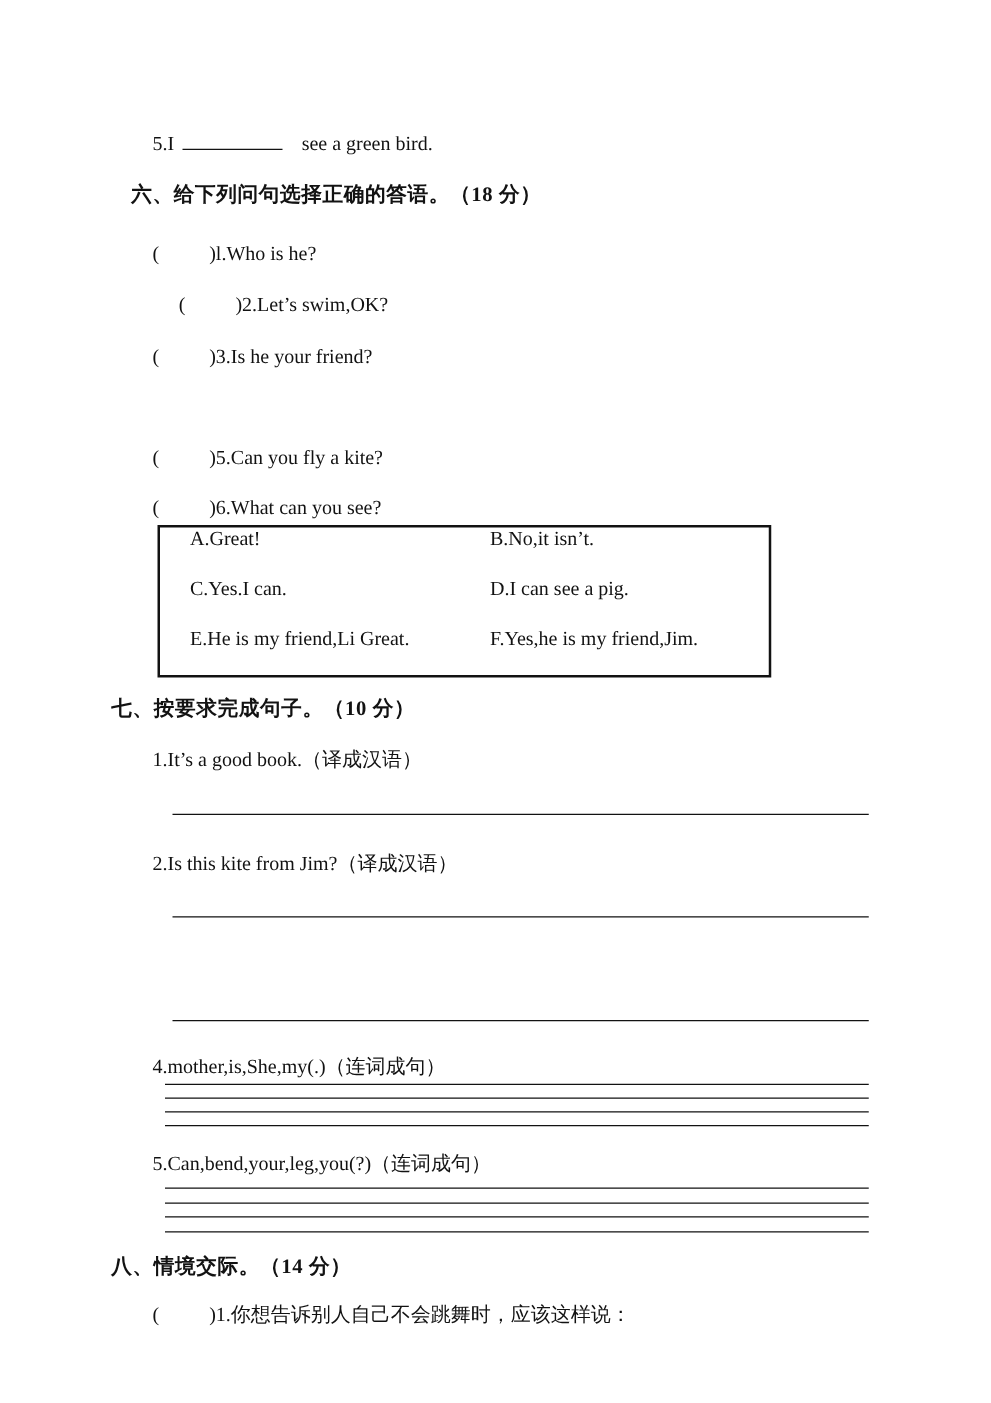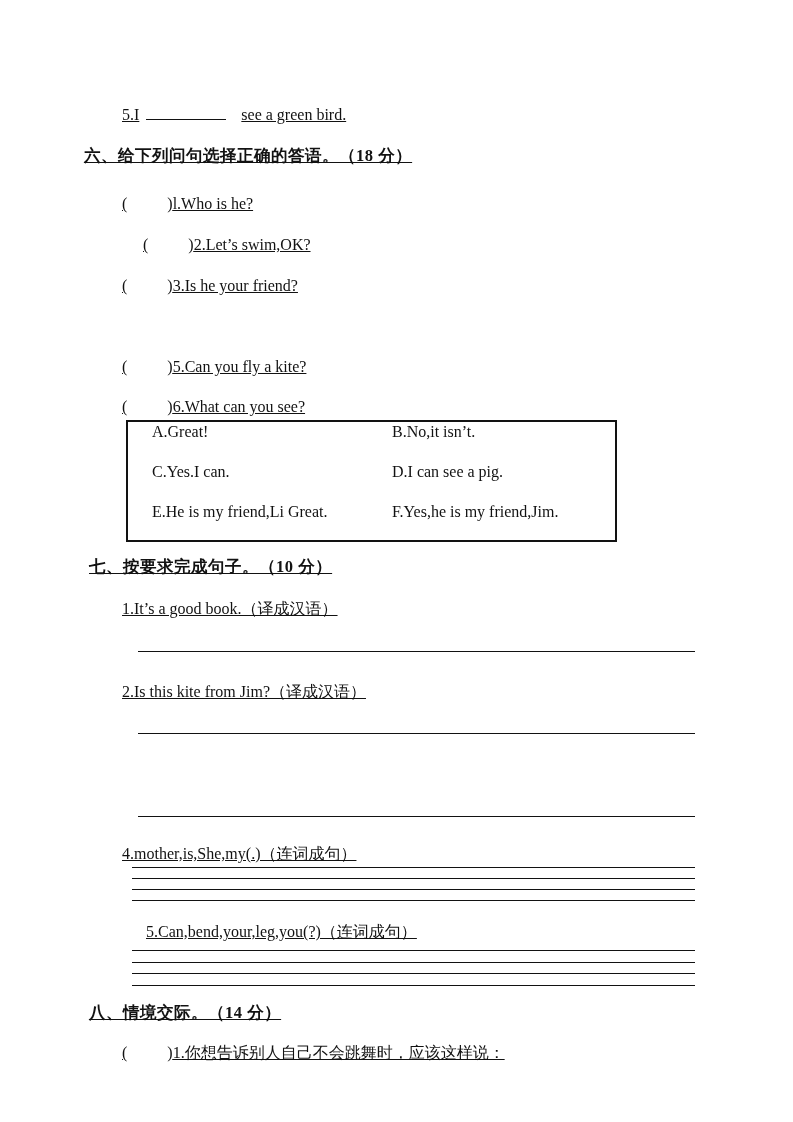--- a/index.html
+++ b/index.html
@@ -15,7 +15,7 @@
     color: #121212;
     overflow: hidden;
   }
-  .abs { position: absolute; white-space: nowrap; text-decoration: underline; }
+  .abs { position: absolute; white-space: nowrap; }
   .heading { font-weight: bold; font-size: 16.5px; letter-spacing: 0.5px; }
   .blank {
     display: inline-block;

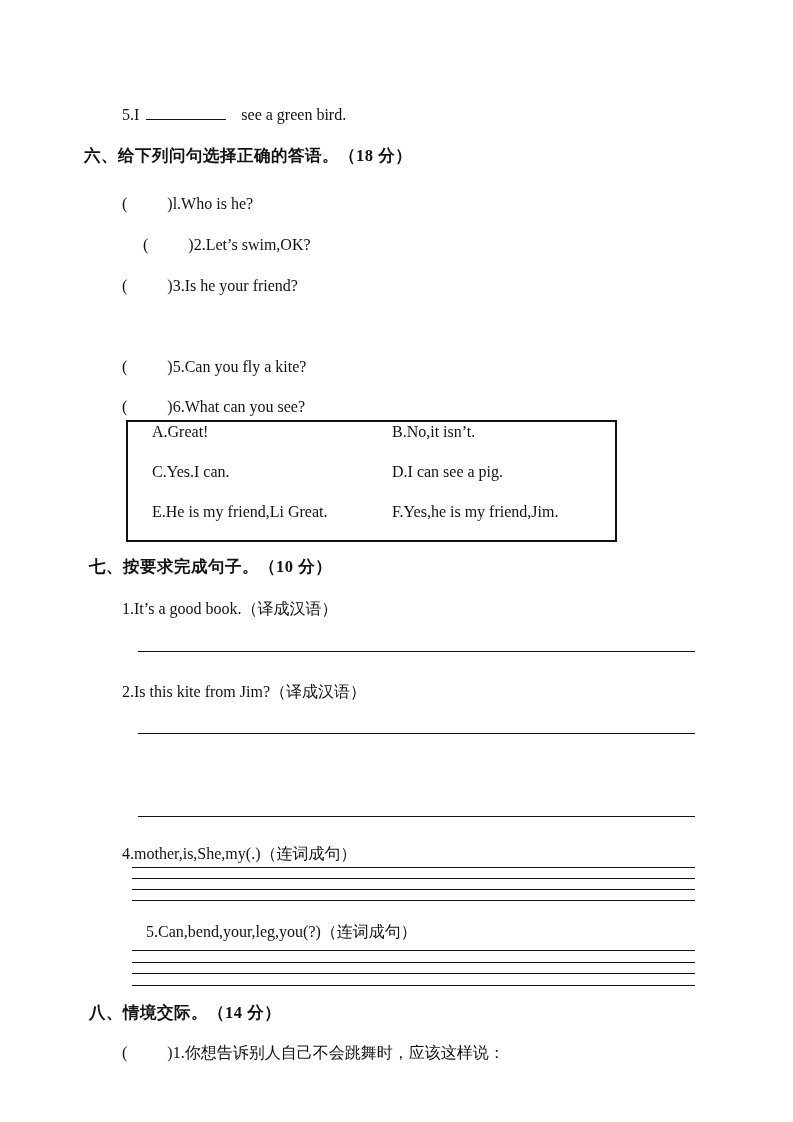--- a/index.html
+++ b/index.html
@@ -53,7 +53,7 @@
     <span>5.I</span><span class="blank"></span><span>see a green bird.</span>
   </div>
 
-  <div class="abs heading" style="left:84px; top:146px;">六、给下列问句选择正确的答语。（18 分）</div>
+  <div class="abs heading" style="left:105px; top:146px;">六、给下列问句选择正确的答语。（18 分）</div>
 
   <div class="abs" style="left:122px; top:194px;">
     <span>(</span><span class="gap"></span><span>)</span><span>l.Who is he?</span>

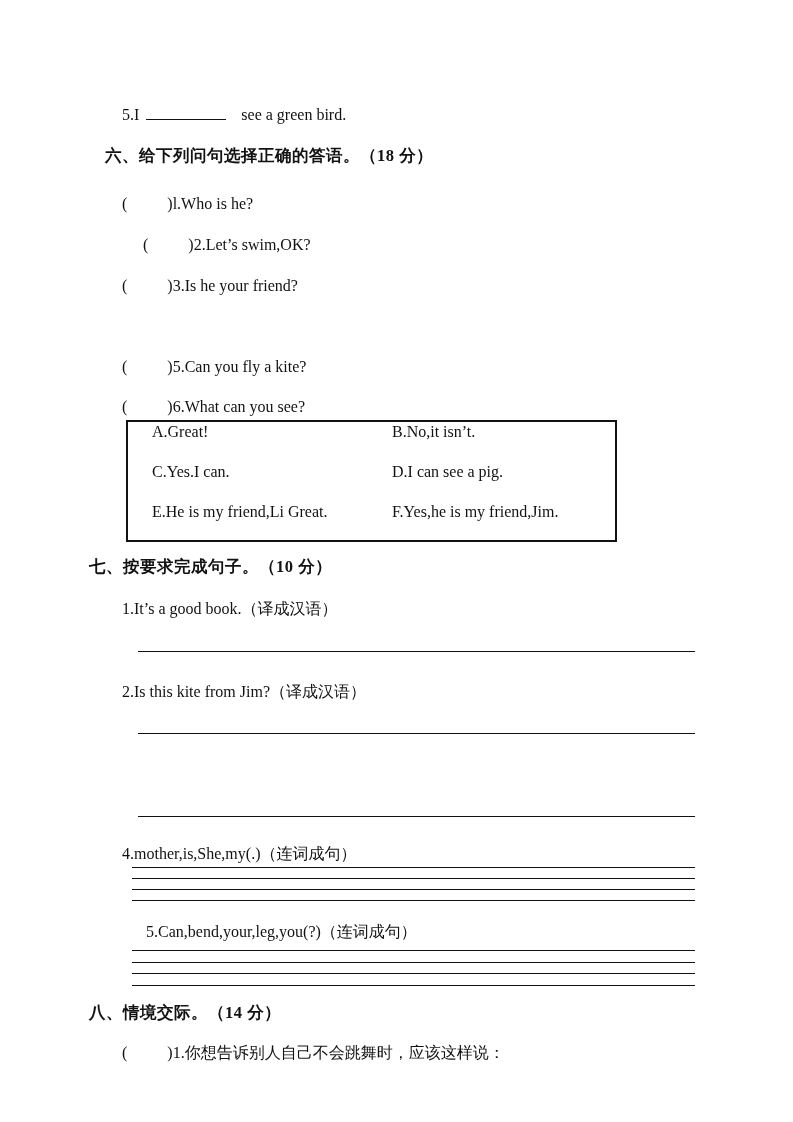--- a/index.html
+++ b/index.html
@@ -104,7 +104,7 @@
     <div class="gline"></div>
   </div>
 
-  <div class="abs" style="left:122px; top:922px;margin-left:24px;">5.Can,bend,your,leg,you(?)（连词成句）</div>
+  <div class="abs" style="left:122px; top:922px;">5.Can,bend,your,leg,you(?)（连词成句）</div>
   <div class="wline-group" style="left:132px; top:950px; width:563px;">
     <div class="gline" style="margin-bottom:10.5px"></div>
     <div class="gline" style="margin-bottom:10.5px"></div>

